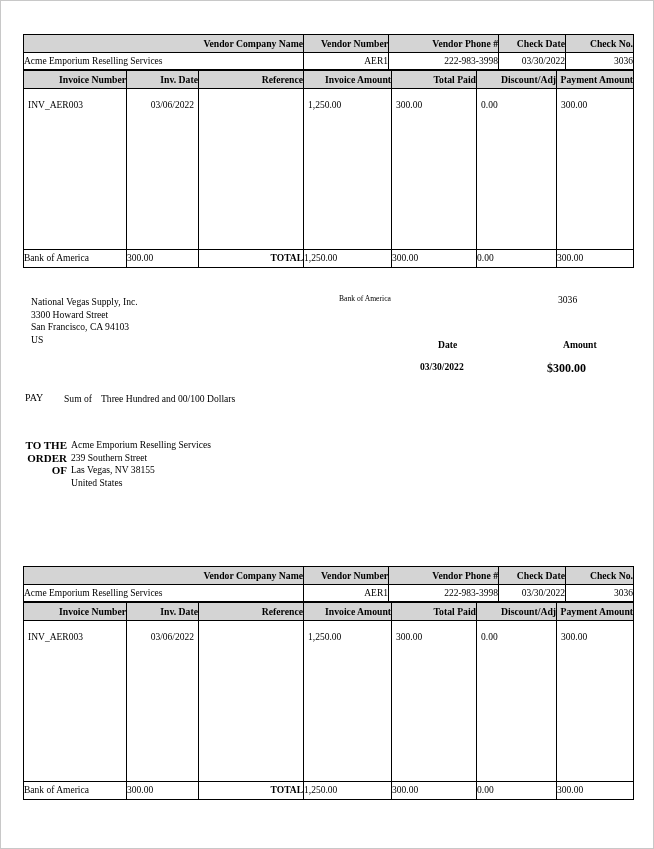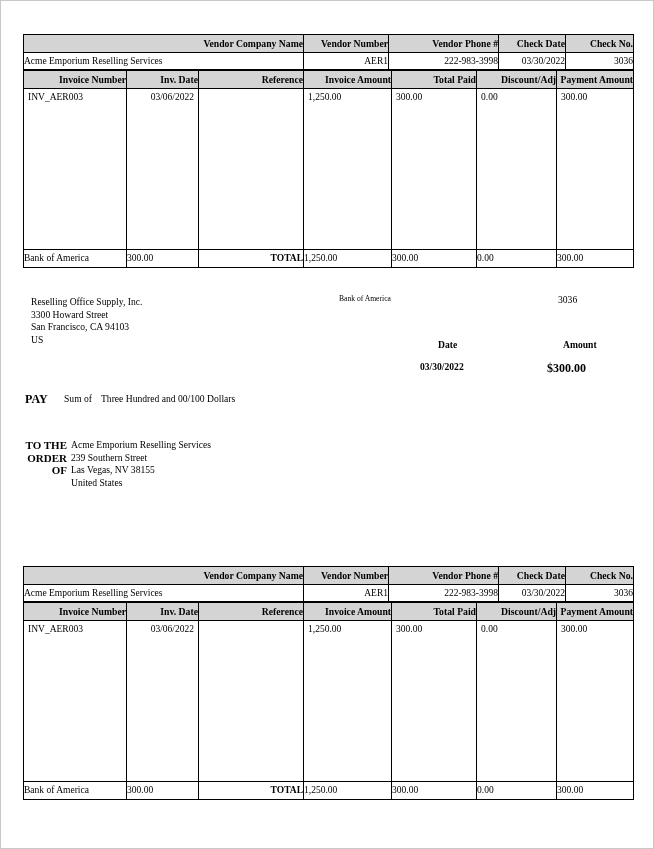--- a/index.html
+++ b/index.html
@@ -66,7 +66,7 @@
   .tall-inner {
     height: 16px;
     line-height: 16px;
-    padding: 0 4px;
+    padding: 8px 4px;
     font-size: 9.5px;
   }
   .totalrow .cell { height: 17px; line-height: 17px; }

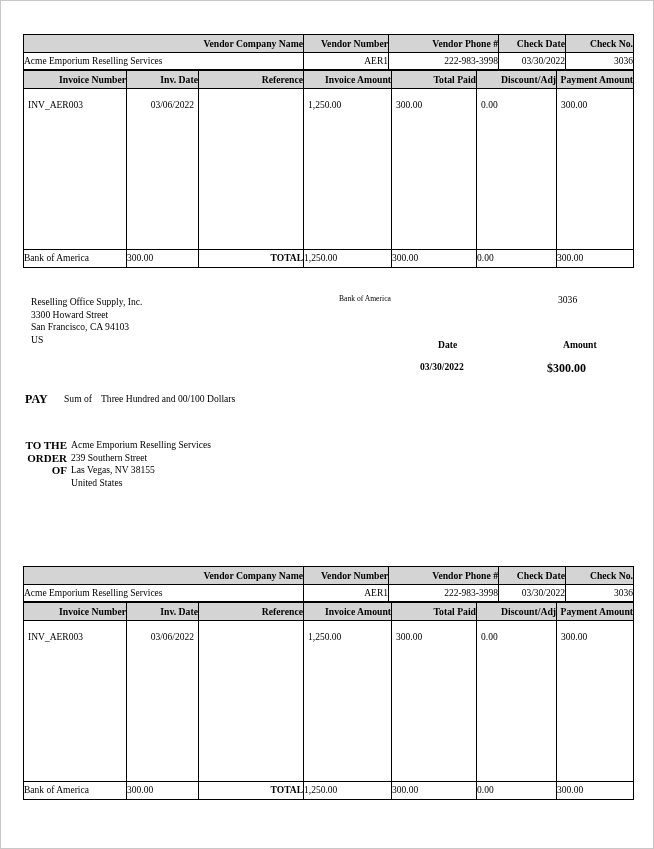--- a/index.html
+++ b/index.html
@@ -263,7 +263,7 @@
 
   <div class="check-area">
     <div class="payee-block">
-      <div>Reselling Office Supply, Inc.</div>
+      <div>National Vegas Supply, Inc.</div>
       <div>3300 Howard Street</div>
       <div>San Francisco, CA 94103</div>
       <div>US</div>

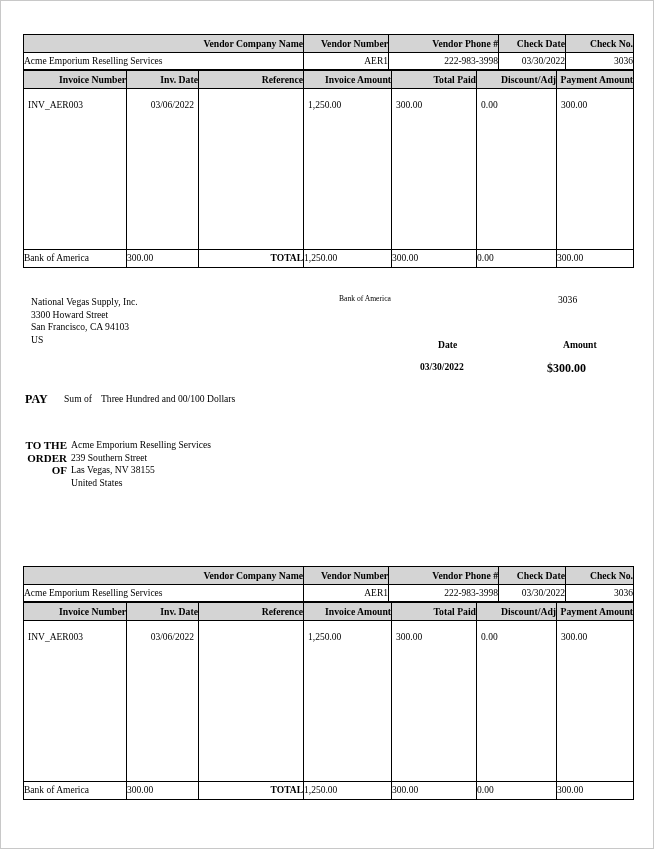--- a/index.html
+++ b/index.html
@@ -132,8 +132,8 @@
     position: absolute;
     left: 24px;
     top: 106px;
-    font-size: 12px;
-    font-weight: bold;
+    font-size: 10px;
+    font-weight: normal;
   }
   .pay-sumof {
     position: absolute;

